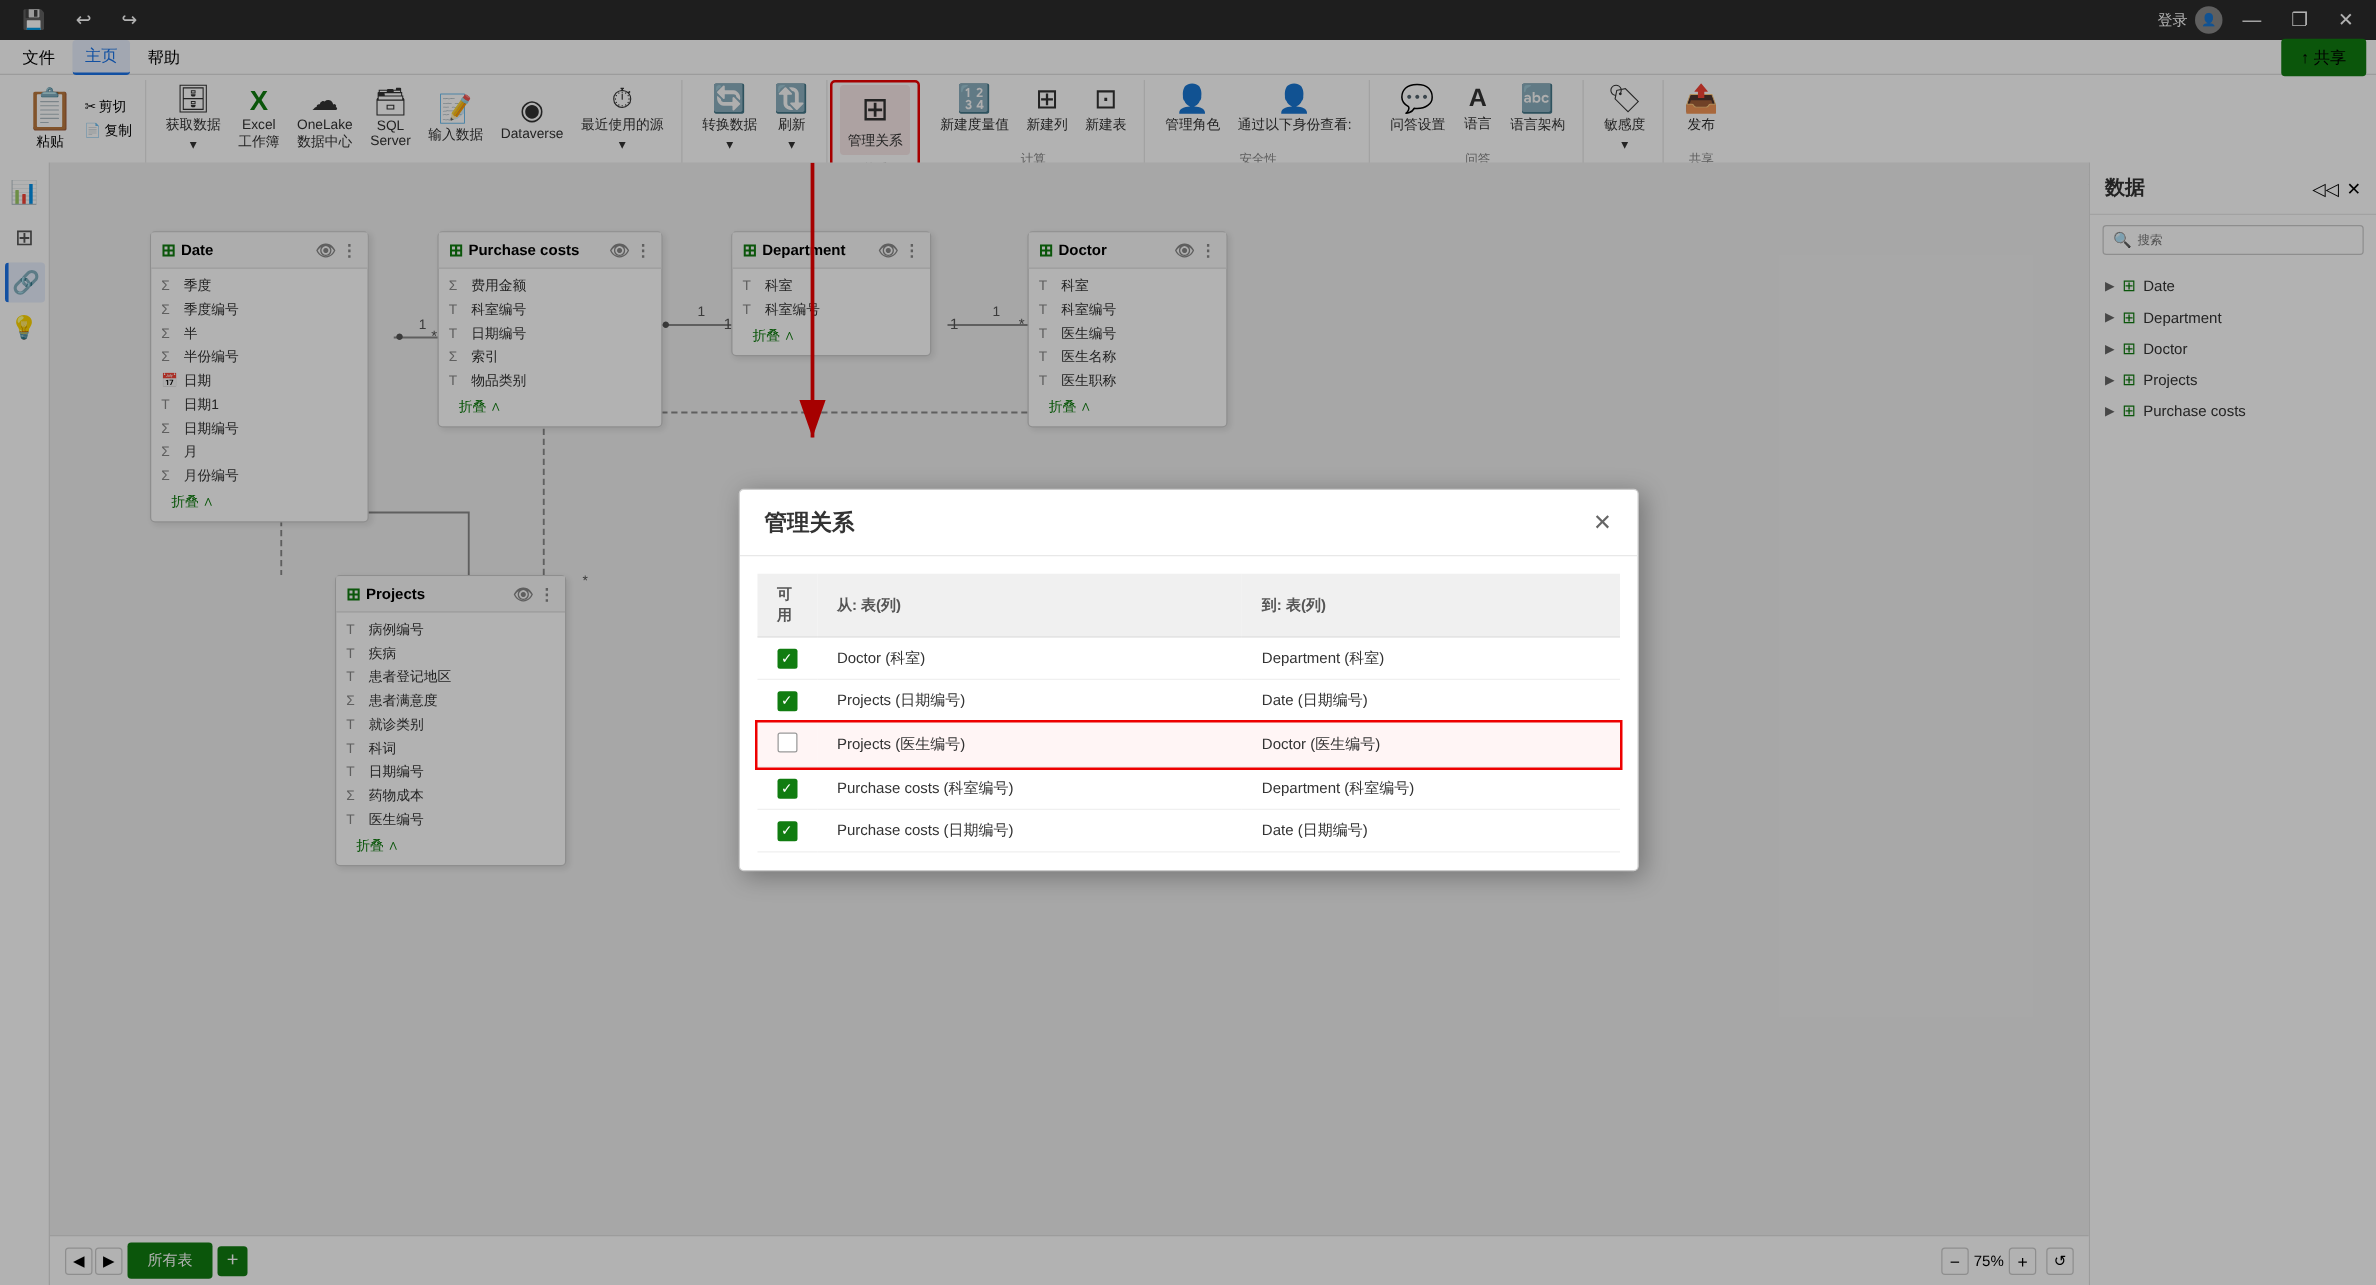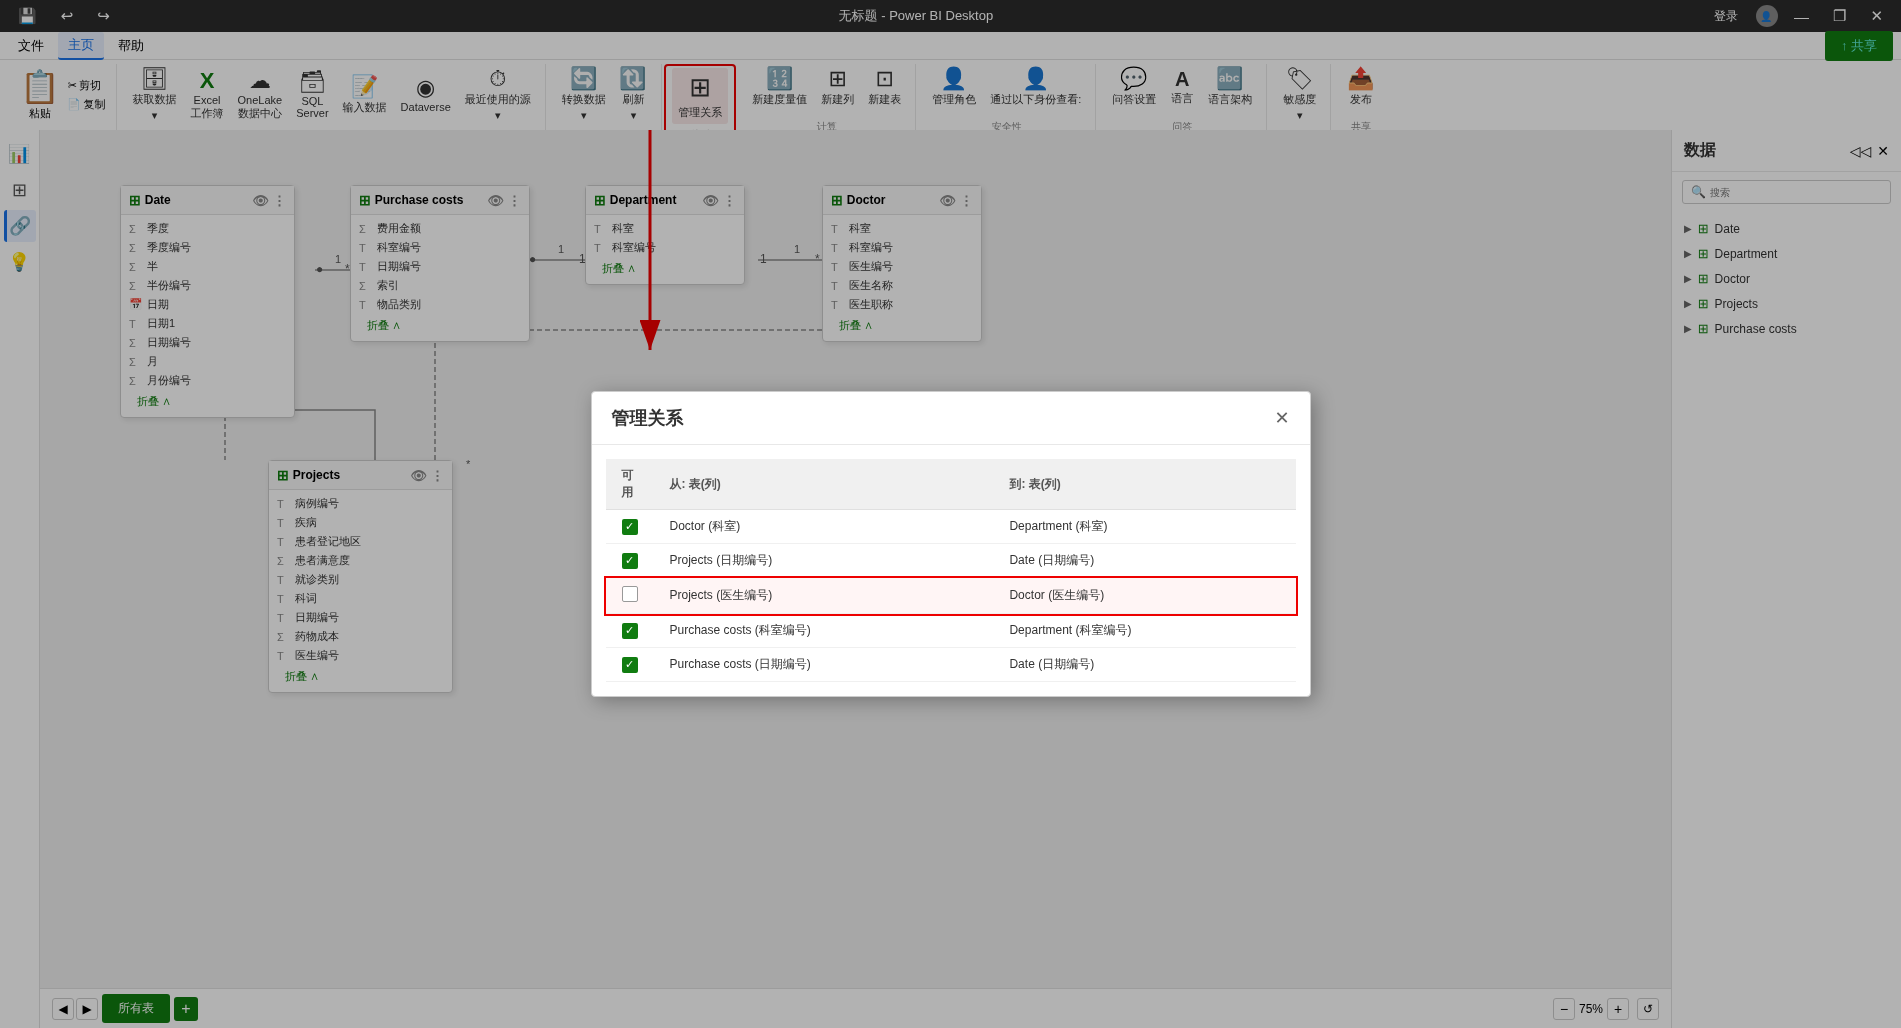--- a/index.html
+++ b/index.html
@@ -423,7 +423,6 @@
     <button class="win-btn">↩</button>
     <button class="win-btn">↪</button>
   </div>
-  <div class="title-bar-center">无标题 - Power BI Desktop</div>
   <div class="title-bar-right">
     <div class="login-area">
       <span>登录</span>

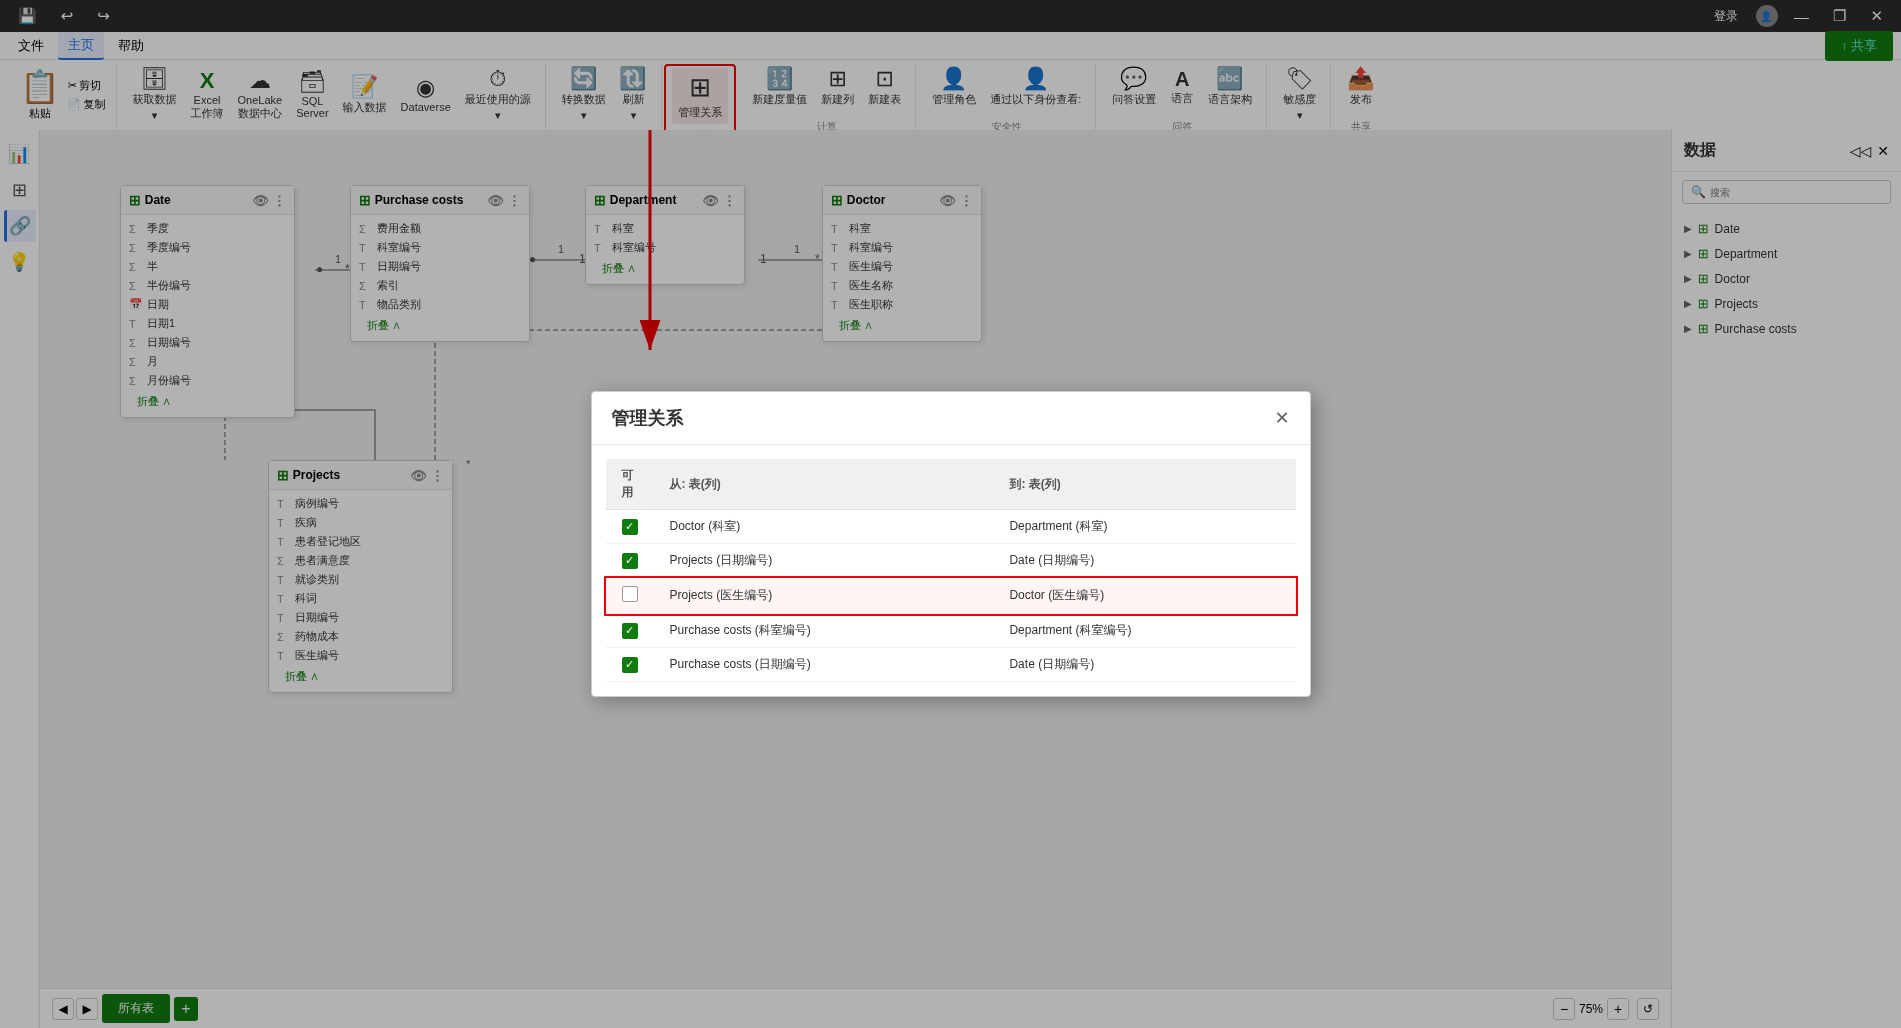--- a/index.html
+++ b/index.html
@@ -19,7 +19,7 @@
     .title-bar-center { flex: 1; text-align: center; }
     .title-bar-right { display: flex; gap: 8px; align-items: center; }
     .win-btn { background: none; border: none; color: #fff; cursor: pointer; font-size: 15px; padding: 2px 8px; }
-    .login-area { display: flex; align-items: center; gap: 18px; font-size: 12px; cursor: pointer; text-align: center; }
+    .login-area { display: flex; align-items: center; gap: 6px; font-size: 12px; cursor: pointer; text-align: center; }
     .avatar-circle { width: 22px; height: 22px; border-radius: 50%; background: #888; display: flex; align-items: center; justify-content: center; font-size: 10px; }
 
     

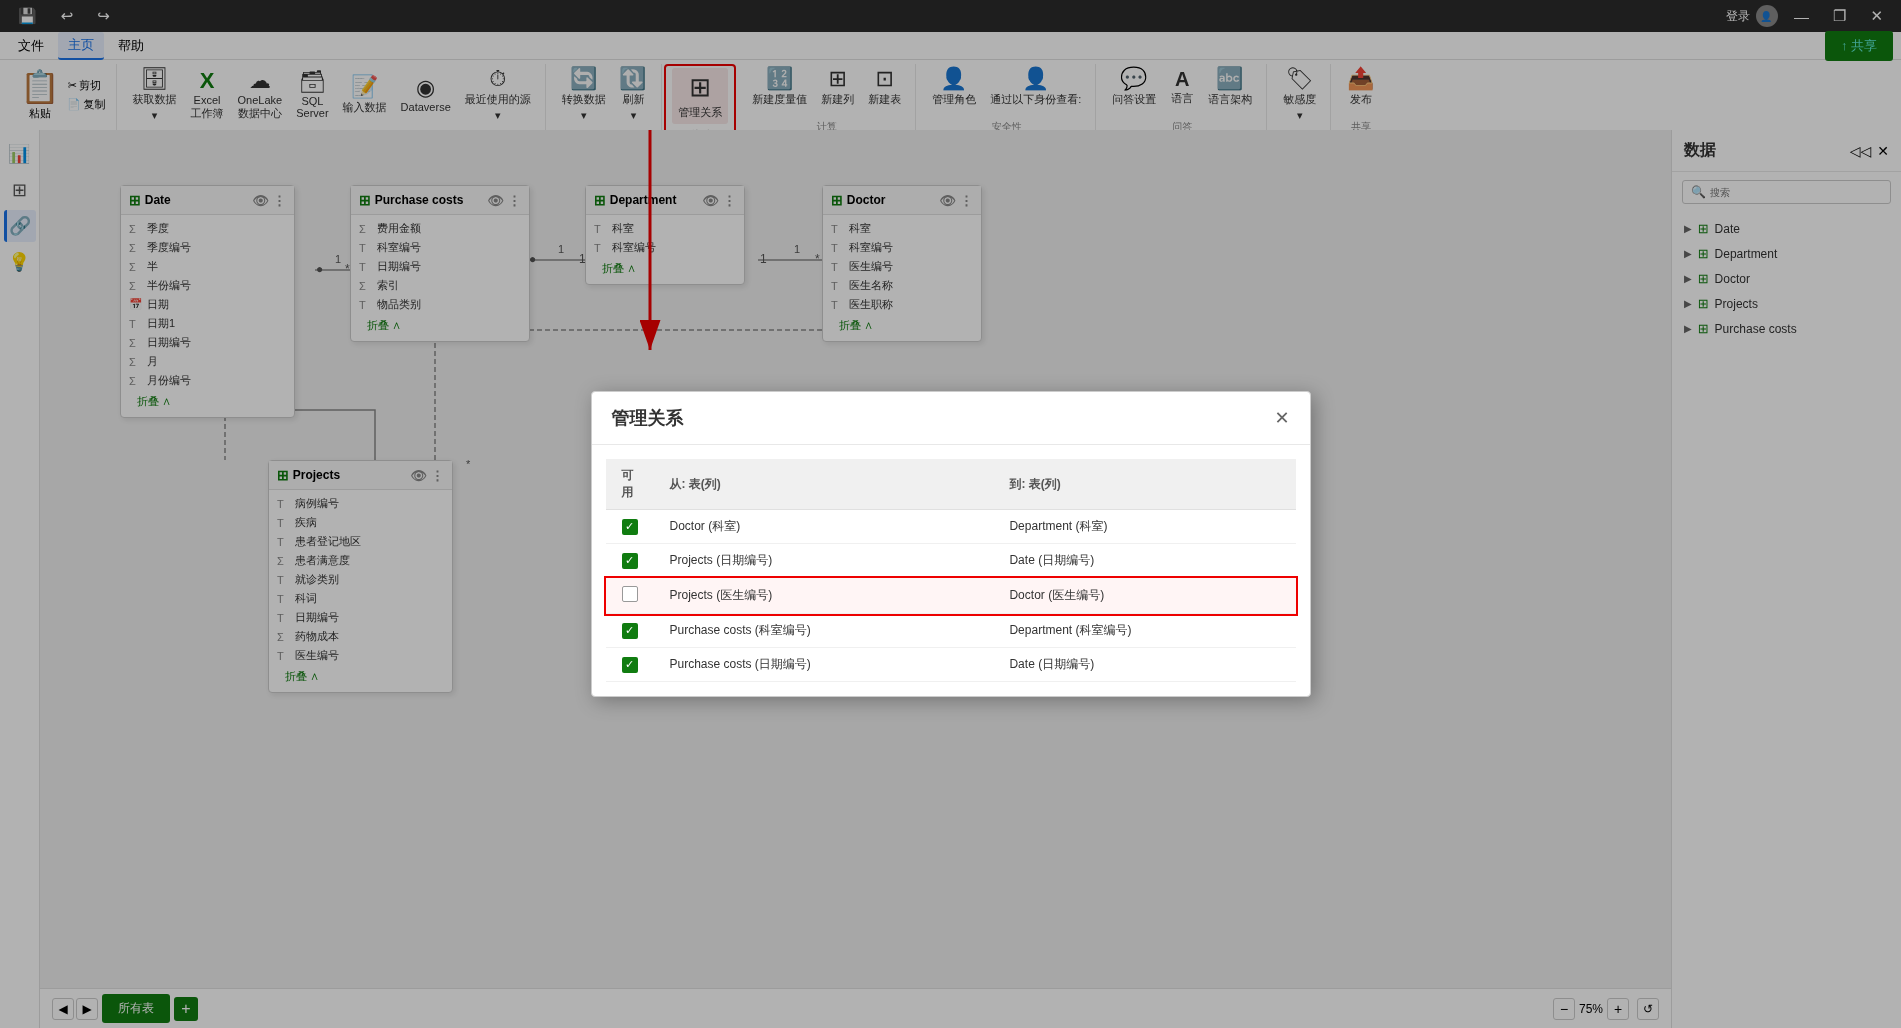--- a/index.html
+++ b/index.html
@@ -87,7 +87,7 @@
     
     .share-btn {
       background: #107c10;
-      color: #5eead4;
+      color: #000000;
       border: none;
       padding: 6px 16px;
       border-radius: 3px;

